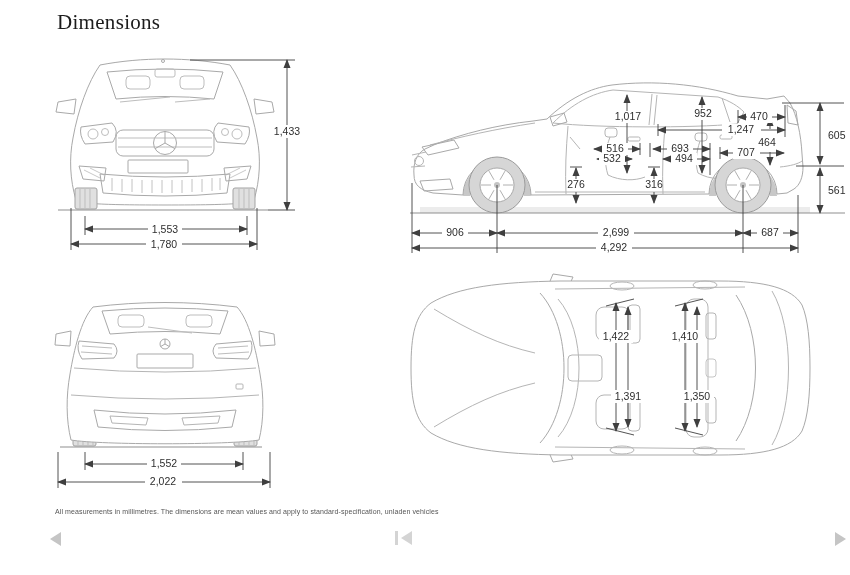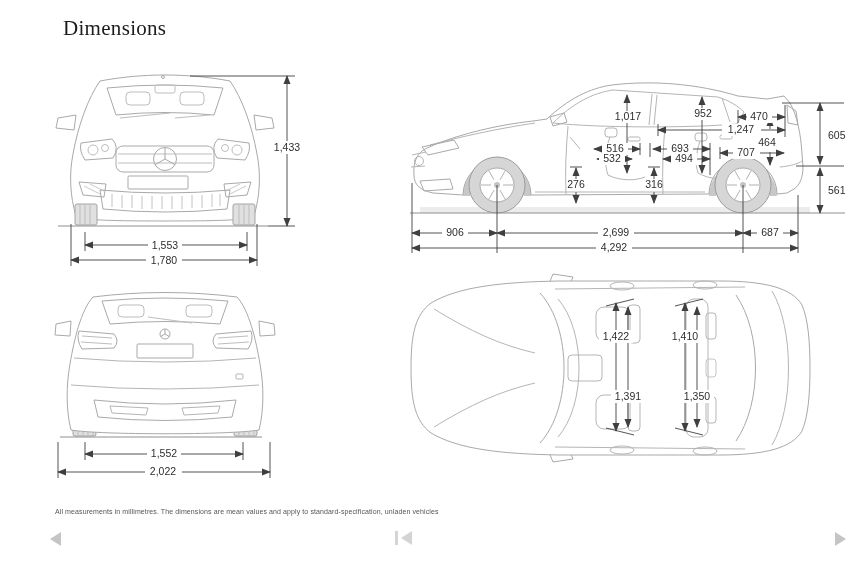--- a/index.html
+++ b/index.html
@@ -9,7 +9,7 @@
     background:#ffffff;font-family:"Liberation Sans",sans-serif;
   }
   .page-title{
-    position:absolute;left:55px;top:8px;margin:8px;
+    position:absolute;left:55px;top:8px;margin:2px;
     font-family:"Liberation Serif","DejaVu Serif",serif;
     font-size:21px;font-weight:400;color:#1c1c1c;letter-spacing:.3px;
   }

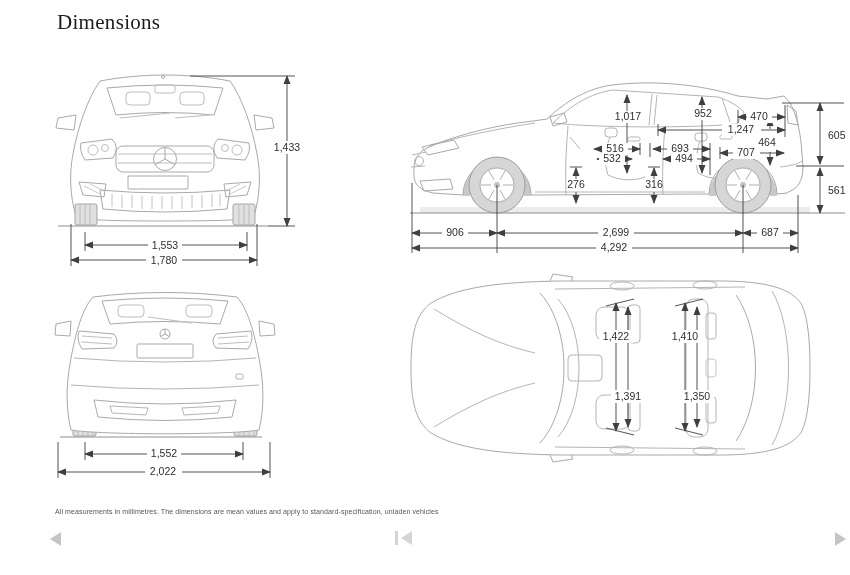--- a/index.html
+++ b/index.html
@@ -14,7 +14,7 @@
     font-size:21px;font-weight:400;color:#1c1c1c;letter-spacing:.3px;
   }
   .view{position:absolute;margin:0;padding:0;}
-  .view-front{left:50px;top:66px;}
+  .view-front{left:50px;top:50px;}
   .view-side{left:400px;top:55px;}
   .view-rear{left:50px;top:290px;text-align:center;}
   .view-top{left:400px;top:273px;}

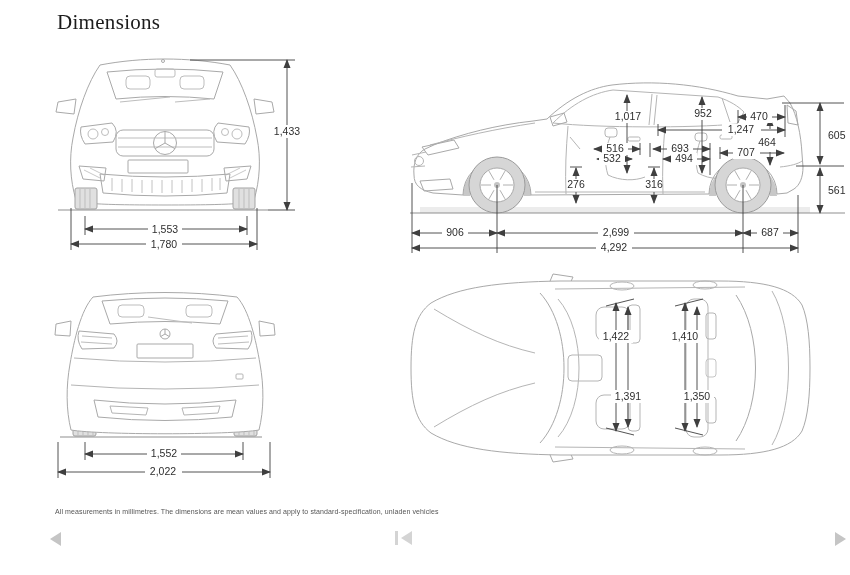--- a/index.html
+++ b/index.html
@@ -16,7 +16,7 @@
   .view{position:absolute;margin:0;padding:0;}
   .view-front{left:50px;top:50px;}
   .view-side{left:400px;top:55px;}
-  .view-rear{left:50px;top:290px;text-align:center;}
+  .view-rear{left:50px;top:300px;text-align:center;}
   .view-top{left:400px;top:273px;}
   .footnote{
     position:absolute;left:55px;top:508px;margin:0;

